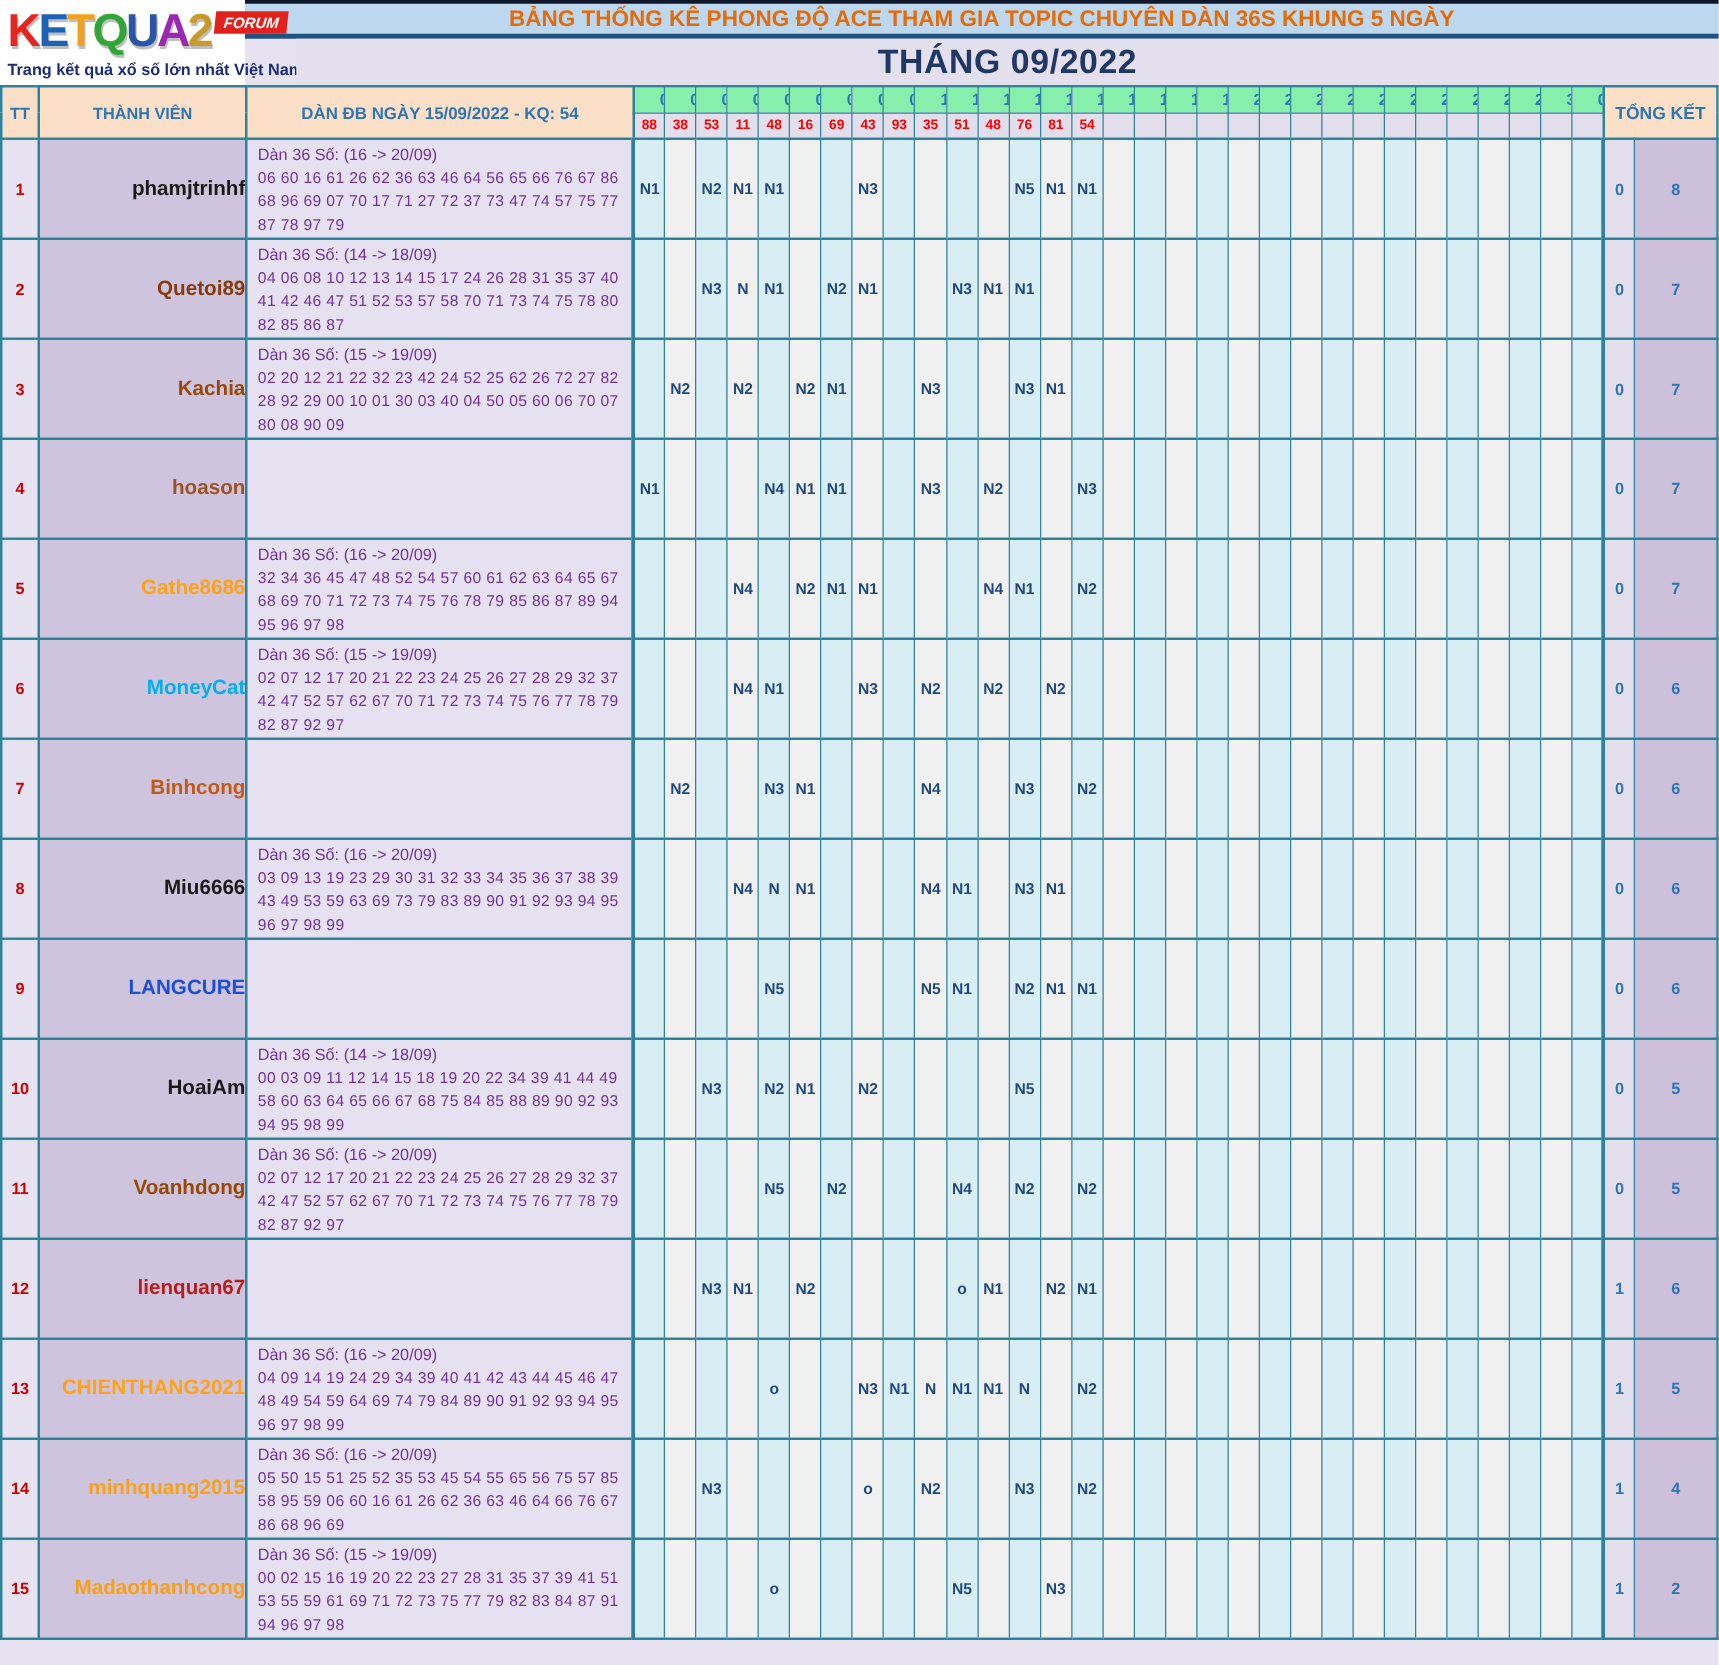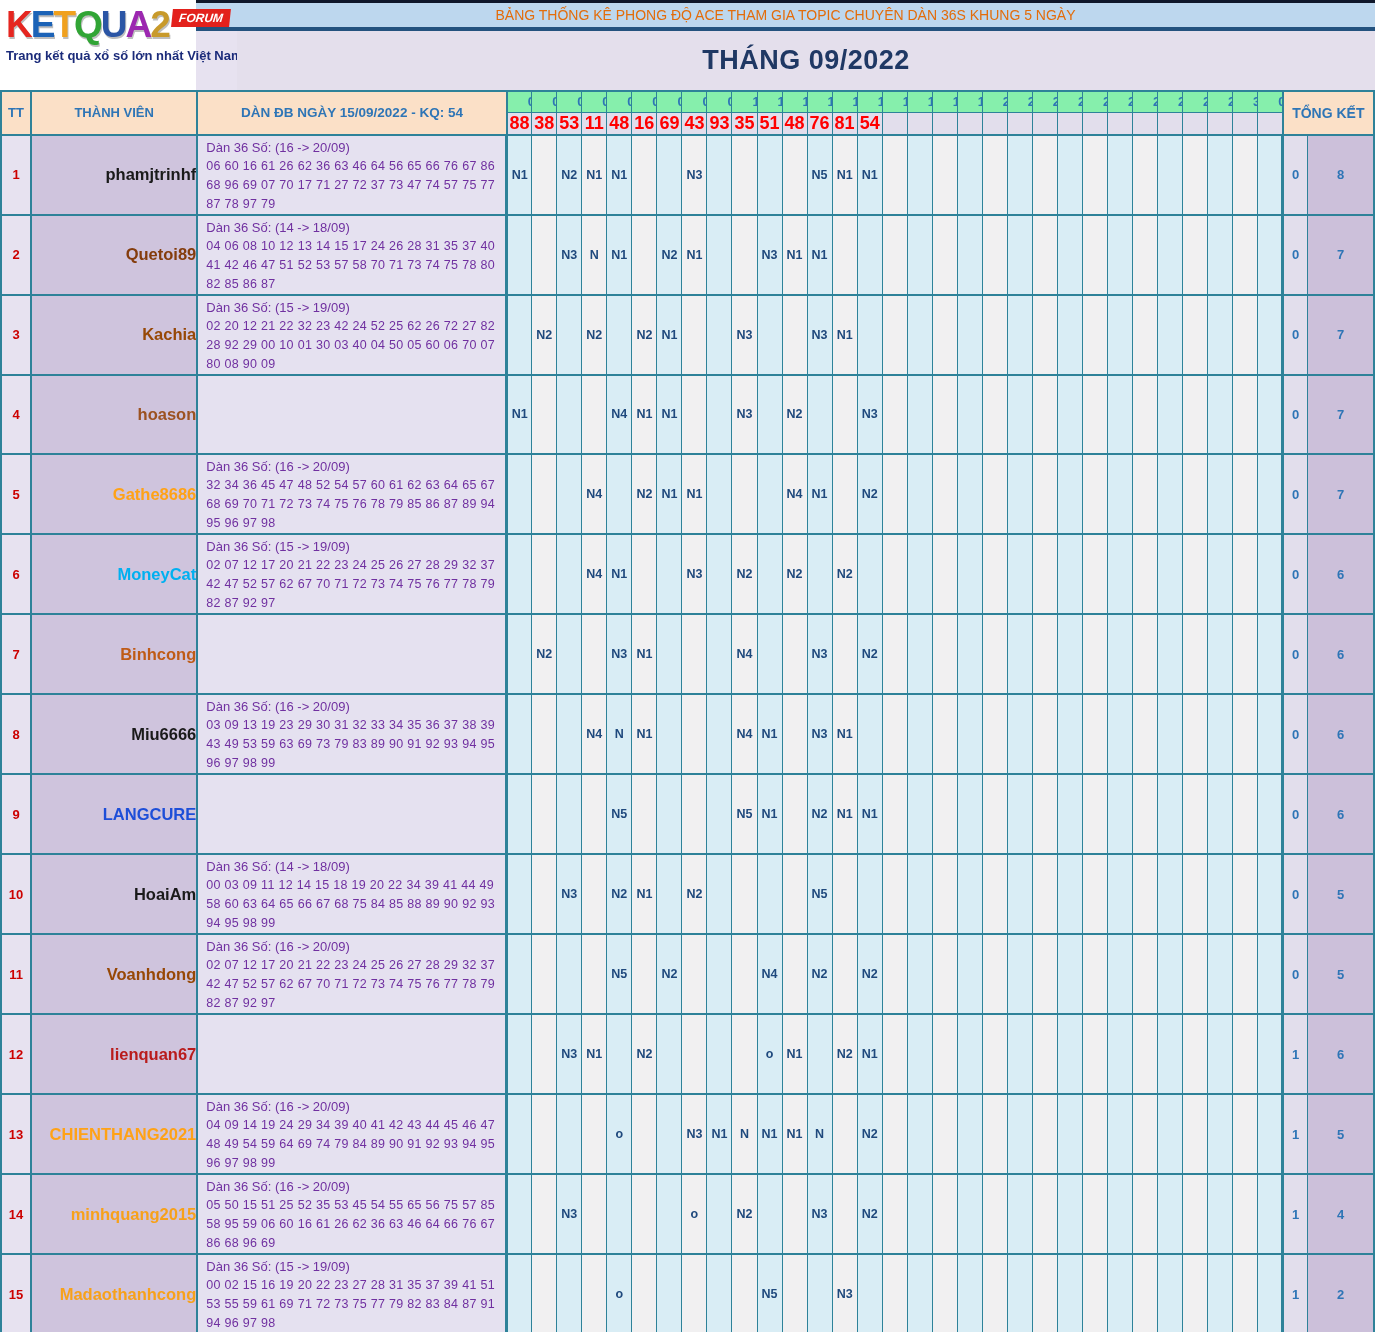--- a/index.html
+++ b/index.html
@@ -6,7 +6,7 @@
   .page{width:1375px;height:1332px;background:#E7E2F0;position:relative;}
 
   
-  .top{display:flex;height:90px;}
+  .top{display:flex;height:68px;}
   .logo{width:196px;box-sizing:border-box;background:#ffffff;padding:6px 2px 0 6px;cursor:pointer;}
   .logo-line{display:flex;align-items:flex-start;line-height:1;}
   .logo-word span{font-size:37px;font-weight:bold;letter-spacing:-2px;text-shadow:1px 2px 0 rgba(40,40,40,.30);}

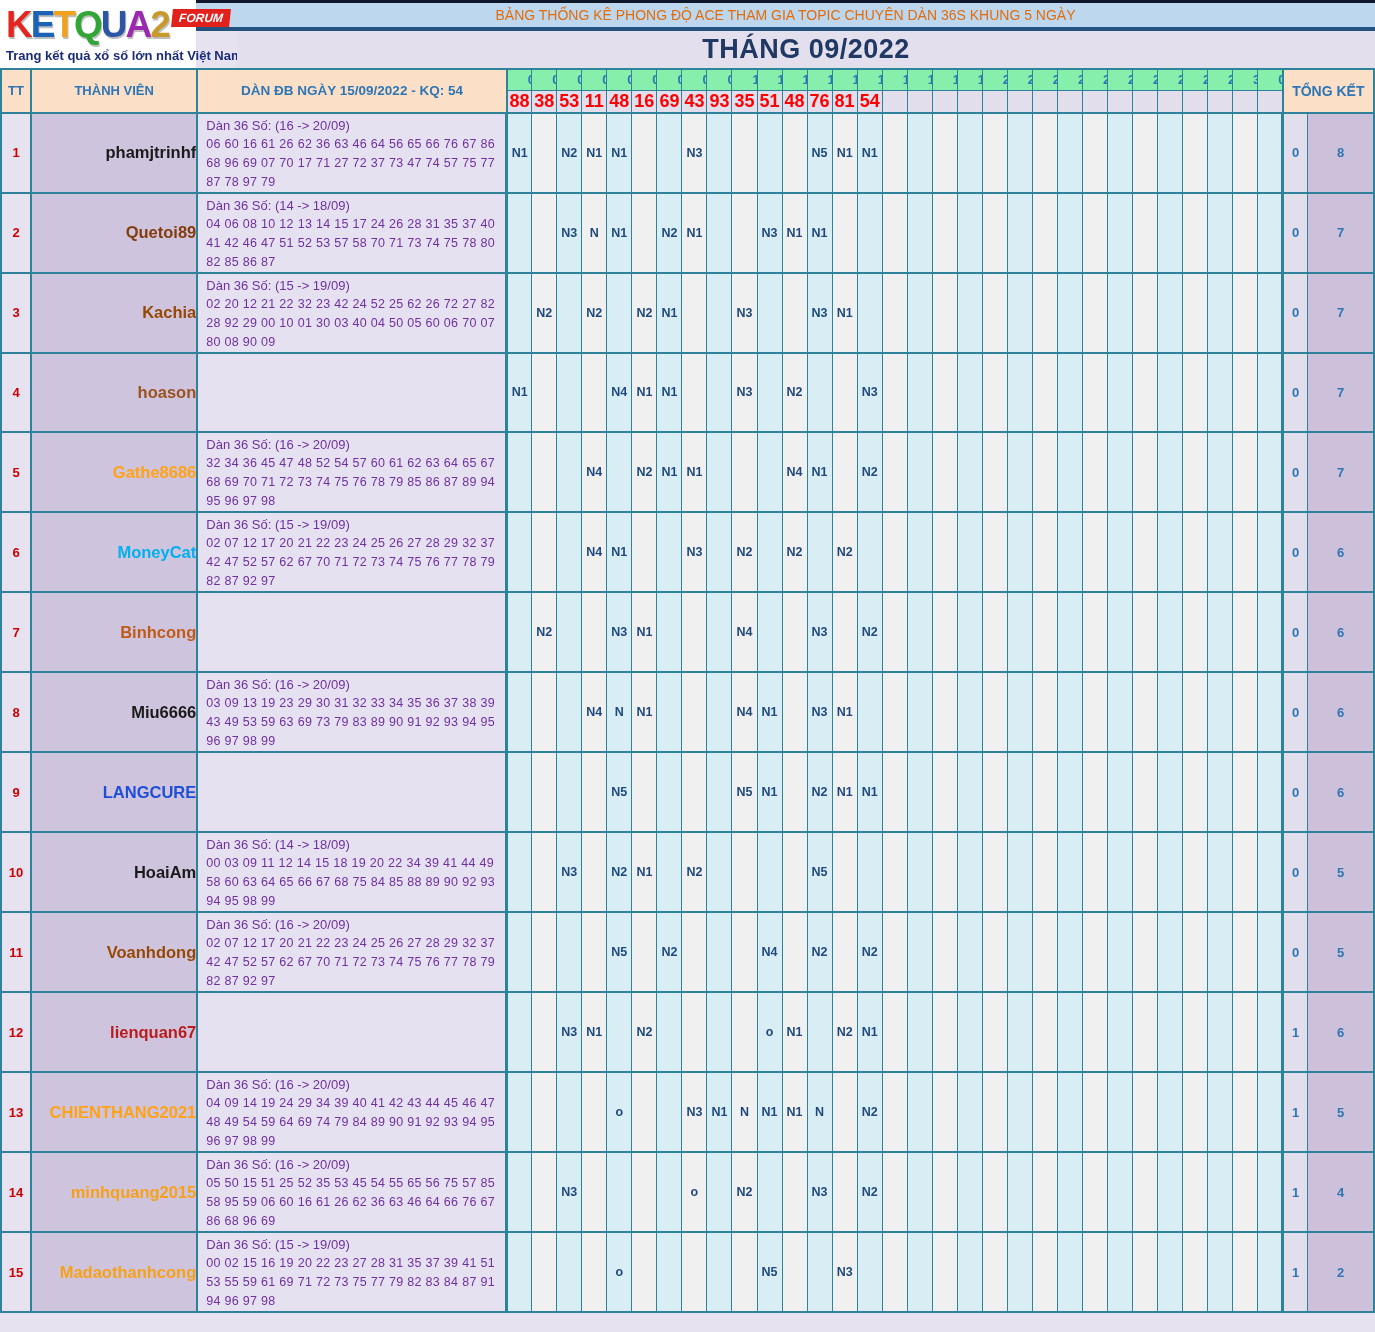--- a/index.html
+++ b/index.html
@@ -15,7 +15,7 @@
   .tagline{color:#1B2B7A;font-weight:bold;font-size:13px;margin-top:5px;white-space:nowrap;}
   .top-right{flex:1;display:flex;flex-direction:column;box-sizing:border-box;}
   .banner{height:24px;background:var(--c-banner_bg,#BDD7EE);color:var(--c-banner_text,#E36C0A);
-    font-weight:normal;font-size:14px;display:flex;align-items:center;justify-content:center;
+    font-weight:bold;font-size:18px;display:flex;align-items:center;justify-content:center;
     border-top:7px solid #0f172a;border-bottom:4px solid #24527E;box-sizing:border-box;border-top-width:3px;height:31px;}
   .month{flex:1;background:var(--c-title_bg,#E4DFEC);color:var(--c-title_text,#1F3864);font-weight:bold;
     font-size:27px;display:flex;align-items:center;justify-content:center;letter-spacing:.5px;margin-left:41px;}

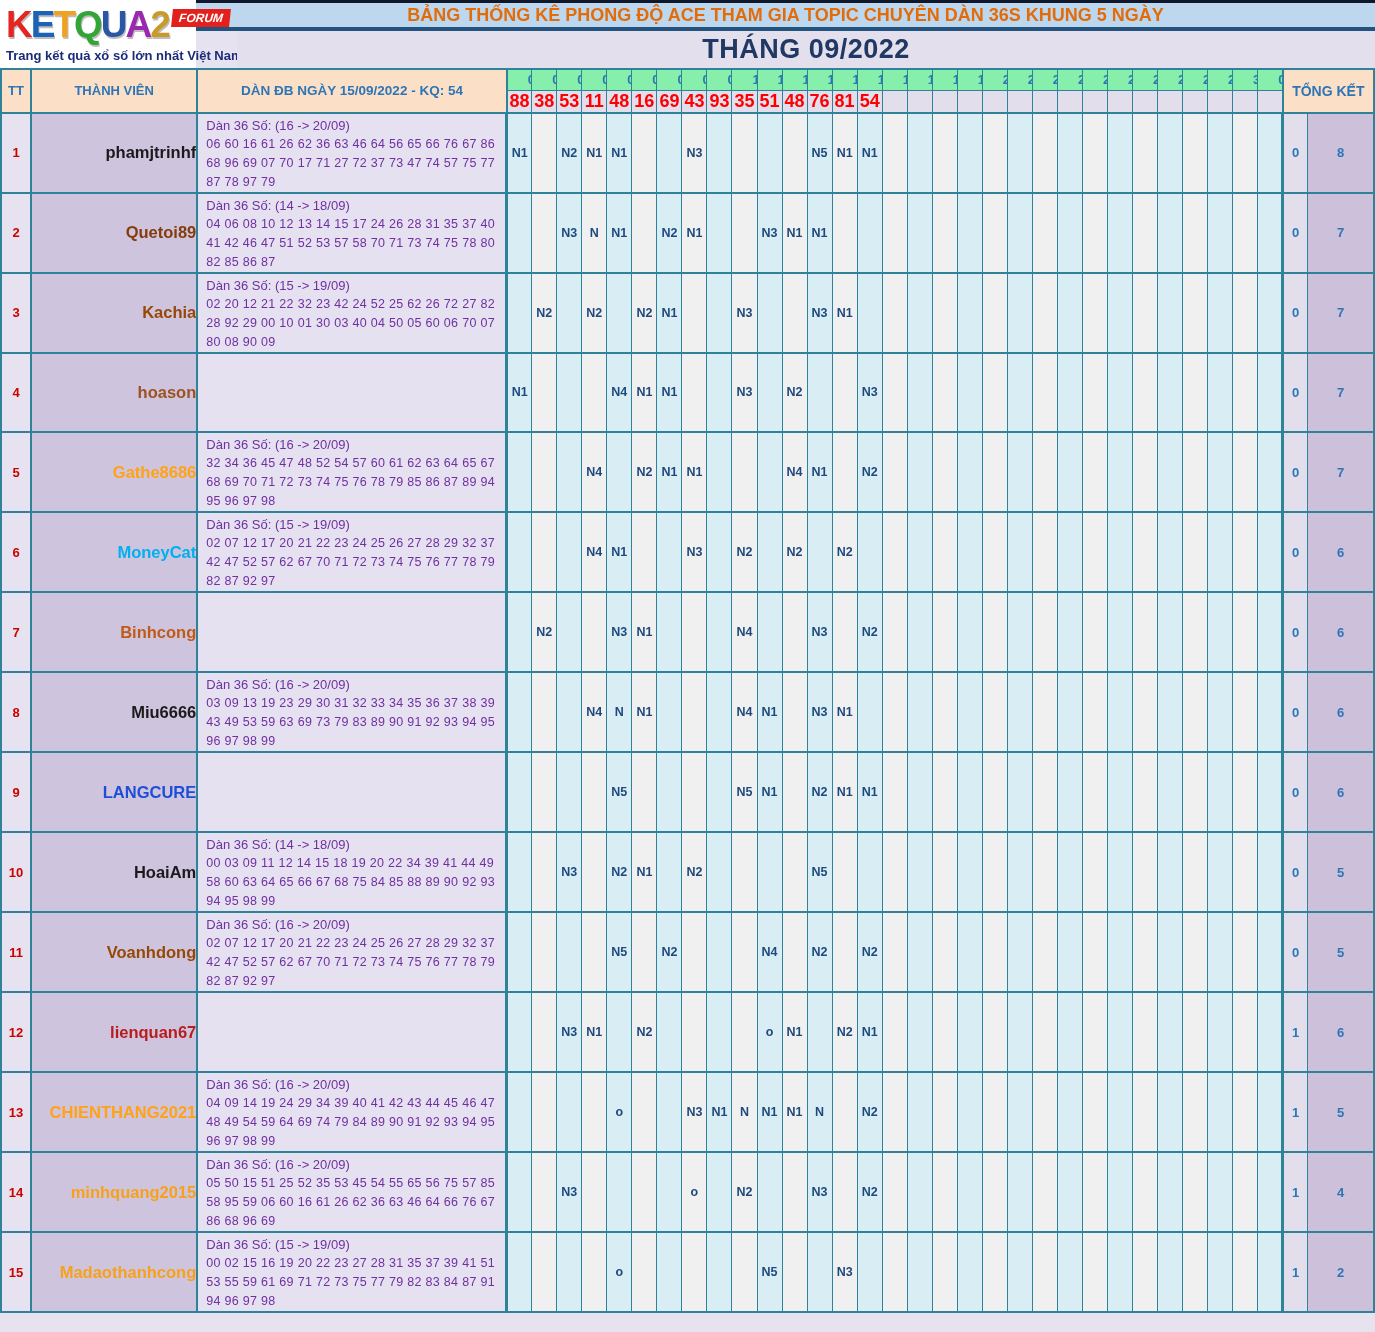--- a/index.html
+++ b/index.html
@@ -32,7 +32,7 @@
   thead th.h-total{border-width:2px;font-size:14px;}
   th.h-day{background:#86efac;font-size:13px;padding-left:20px;}
   td.v-day{background:var(--c-values_bg,#E2DEEC);color:var(--c-value_text,#FF0000);
-    font-weight:bold;text-align:center;font-size:18px;height:21px;}
+    font-weight:bold;text-align:center;font-size:11px;height:21px;}
   tbody tr{height:79.9px;}
   tbody td{border-top-width:2px;border-bottom-width:2px;}
   td.tt{background:var(--c-tt_bg,#E7E2F0);color:var(--c-tt_text,#CC0000);font-weight:bold;

